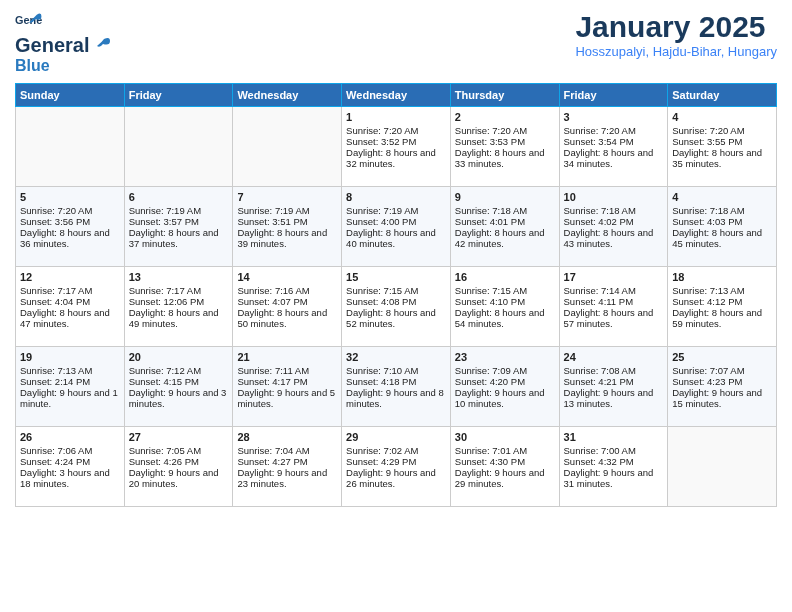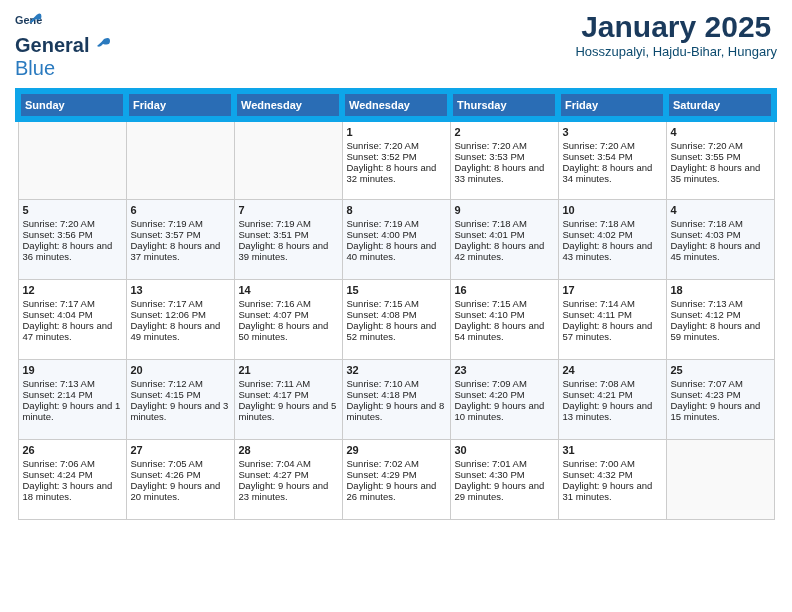--- a/index.html
+++ b/index.html
@@ -25,7 +25,7 @@
       margin-right: 2px;
     }
     .title-area {
-      text-align: center;
+      text-align: left;
     }
     .calendar-title {
       font-size: 30px;

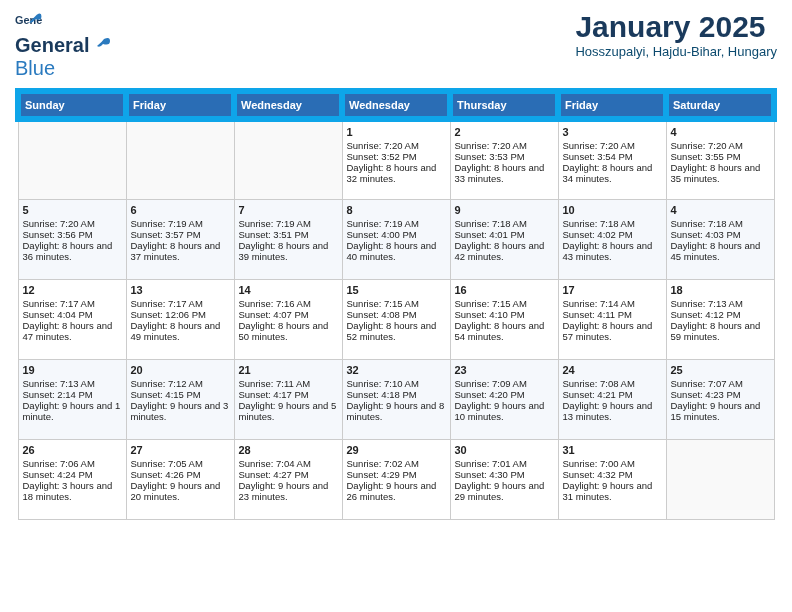--- a/index.html
+++ b/index.html
@@ -34,7 +34,7 @@
     }
     .calendar-subtitle {
       font-size: 13px;
-      color: #0c4a6e;
+      color: #3b82f6;
     }
     .calendar-table {
       width: 100%;

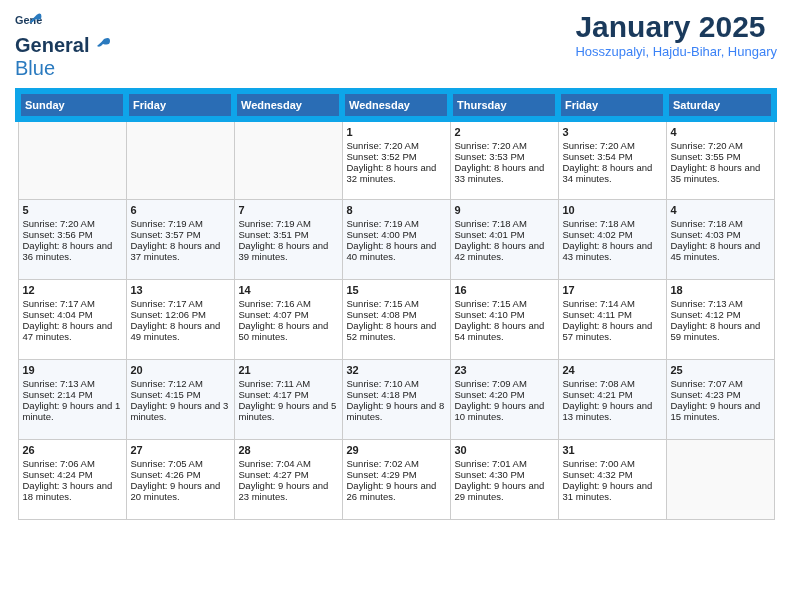--- a/index.html
+++ b/index.html
@@ -100,7 +100,7 @@
         </svg>
       </div>
       <div>
-        <span style="font-size:20px; font-weight:normal; color:#2a7abf;">Blue</span>
+        <span style="font-size:16px; font-weight:bold; color:#2a7abf;">Blue</span>
       </div>
     </div>
     <div class="title-area">

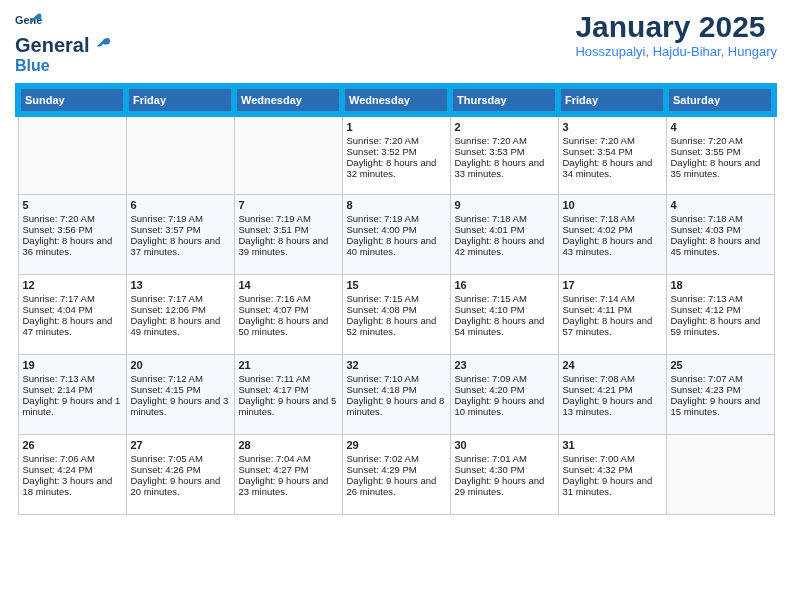--- a/index.html
+++ b/index.html
@@ -48,7 +48,7 @@
       font-weight: bold;
       padding: 5px 4px;
       text-align: left;
-      border: 6px solid #0ea5e9;
+      border: 1px solid #0ea5e9;
     }
     .calendar-table td {
       border: 1px solid #ccc;

